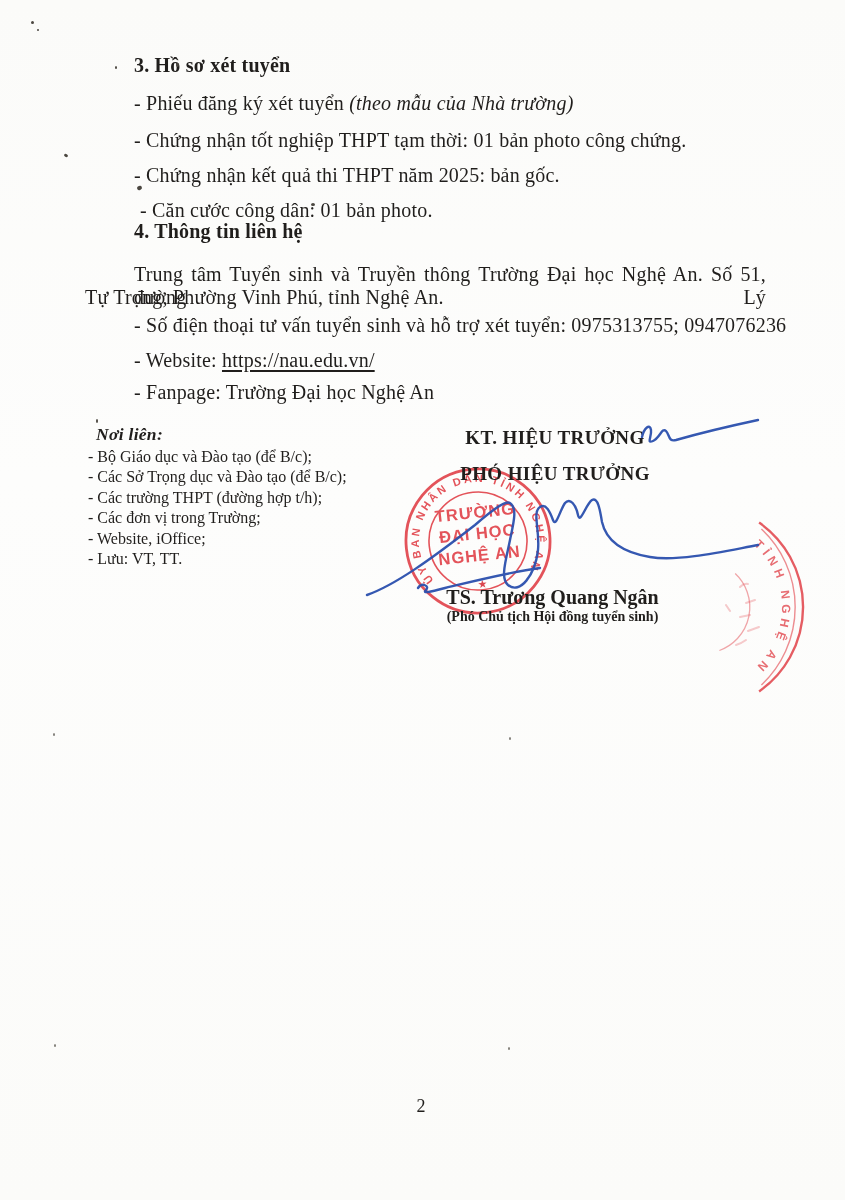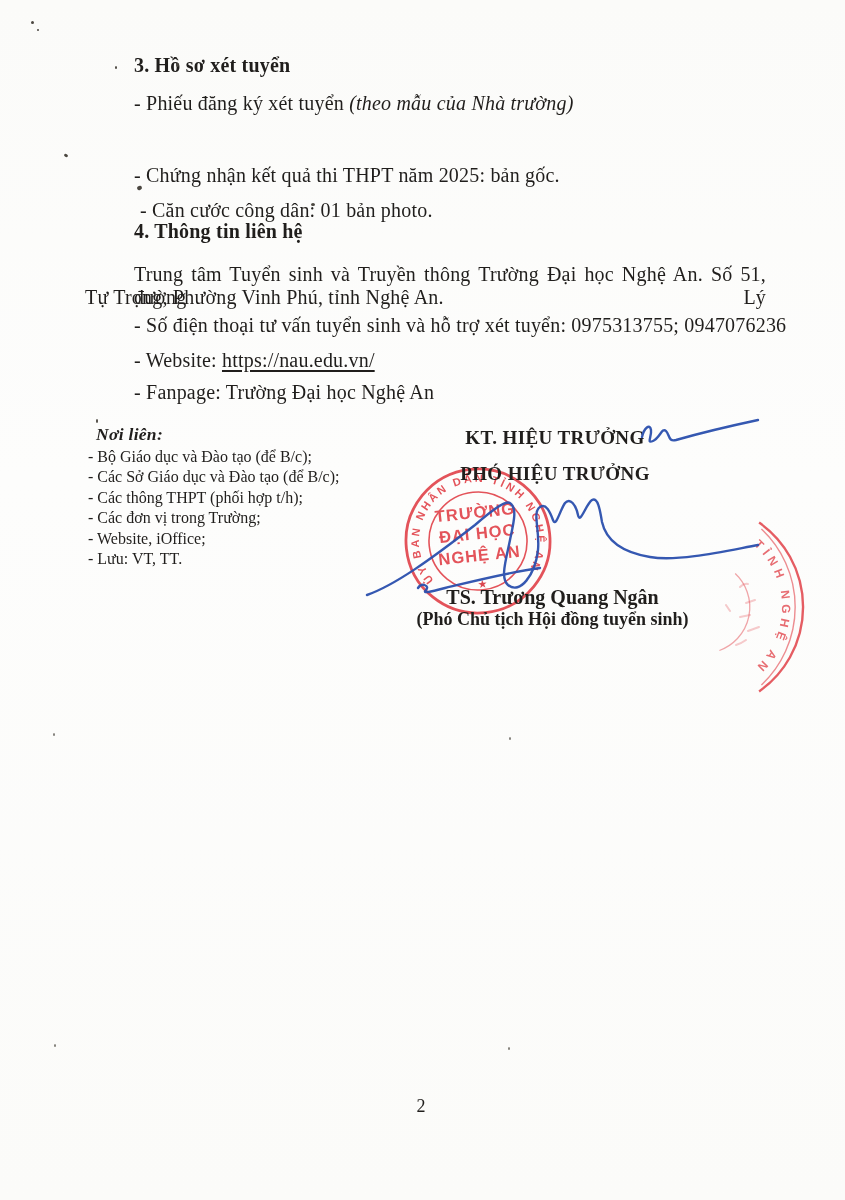--- a/index.html
+++ b/index.html
@@ -37,6 +37,7 @@
 
   <div class="abs body-line" style="left:134px;top:92px;"><span>- Phiếu đăng ký xét tuyển </span><span class="ital">(theo mẫu của Nhà trường)</span></div>
 
+  <div class="abs body-line" style="left:134px;top:129px;">- Chứng nhận tốt nghiệp THPT tạm thời: 01 bản photo công chứng.</div>
   <div class="abs body-line" style="left:134px;top:164px;">- Chứng nhận kết quả thi THPT năm 2025: bản gốc.</div>
   <div class="abs body-line" style="left:140px;top:199px;">- Căn cước công dân: 01 bản photo.</div>
 

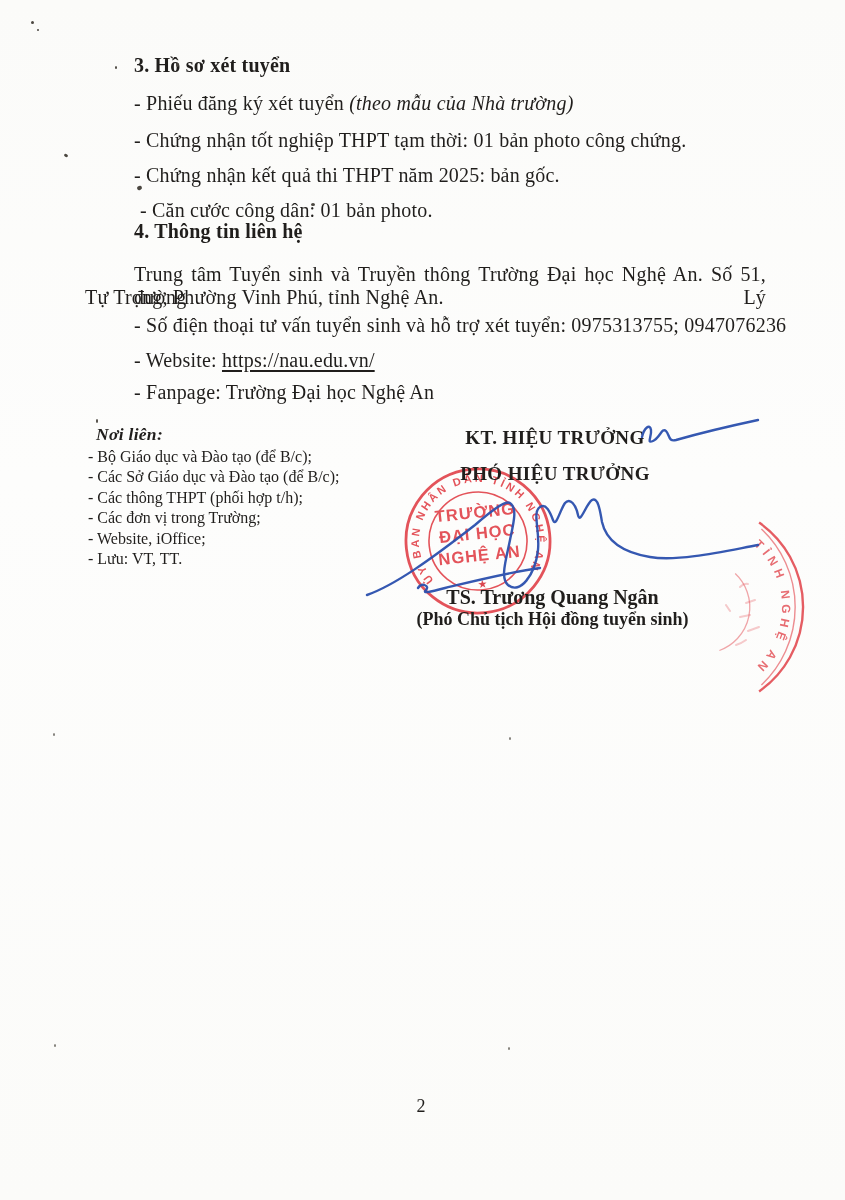--- a/index.html
+++ b/index.html
@@ -54,7 +54,7 @@
 
   <div class="abs recip-head" style="left:96px;top:424px;">Nơi liên:</div>
   <div class="abs recip" style="left:88px;top:447px;">- Bộ Giáo dục và Đào tạo (để B/c);</div>
-  <div class="abs recip" style="left:88px;top:467px;">- Các Sở Giáo dục và Đào tạo (để B/c);</div>
+  <div class="abs recip" style="left:88px;top:467px;">- Các Sở Trọng dục và Đào tạo (để B/c);</div>
   <div class="abs recip" style="left:88px;top:488px;">- Các thông THPT (phối hợp t/h);</div>
   <div class="abs recip" style="left:88px;top:508px;">- Các đơn vị trong Trường;</div>
   <div class="abs recip" style="left:88px;top:529px;">- Website, iOffice;</div>

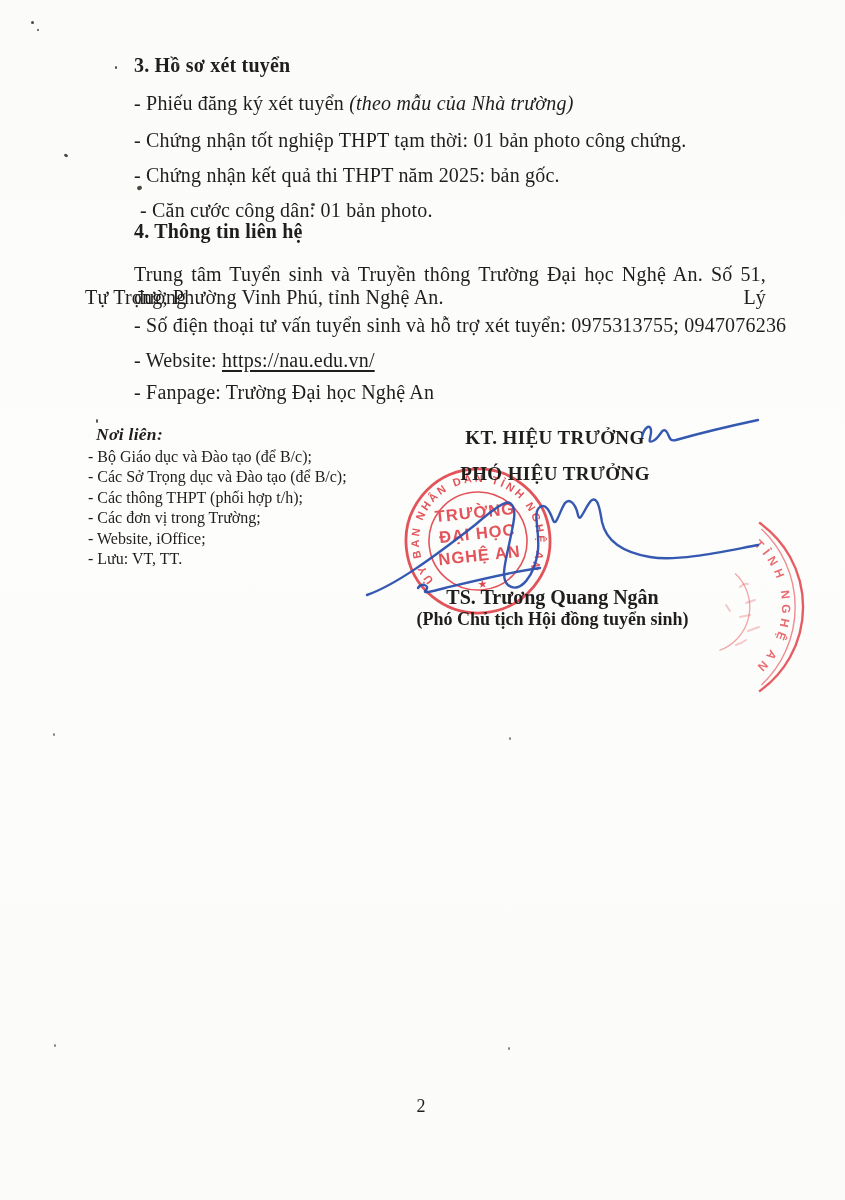--- a/index.html
+++ b/index.html
@@ -55,7 +55,7 @@
   <div class="abs recip-head" style="left:96px;top:424px;">Nơi liên:</div>
   <div class="abs recip" style="left:88px;top:447px;">- Bộ Giáo dục và Đào tạo (để B/c);</div>
   <div class="abs recip" style="left:88px;top:467px;">- Các Sở Trọng dục và Đào tạo (để B/c);</div>
-  <div class="abs recip" style="left:88px;top:488px;">- Các thông THPT (phối hợp t/h);</div>
+  <div class="abs recip" style="left:88px;top:488px;">- Các trường THPT (đường hợp t/h);</div>
   <div class="abs recip" style="left:88px;top:508px;">- Các đơn vị trong Trường;</div>
   <div class="abs recip" style="left:88px;top:529px;">- Website, iOffice;</div>
   <div class="abs recip" style="left:88px;top:549px;">- Lưu: VT, TT.</div>

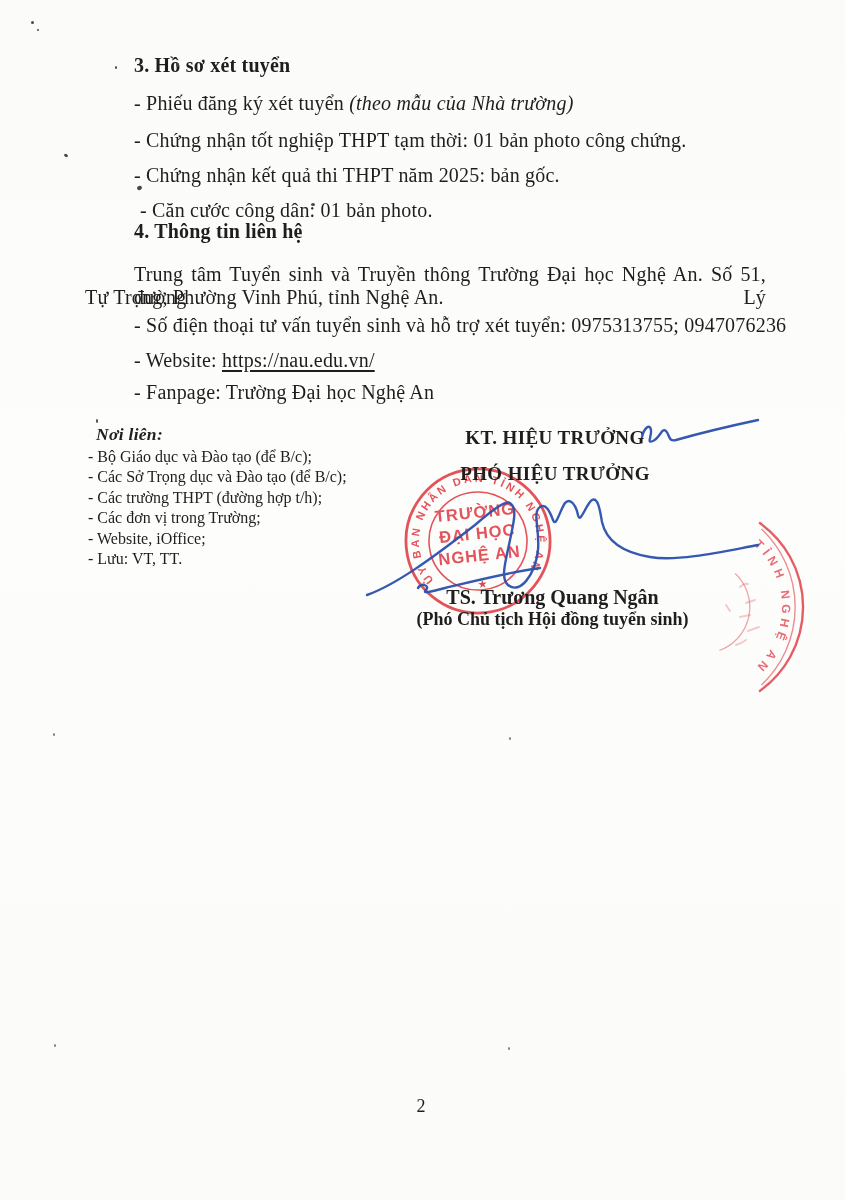--- a/index.html
+++ b/index.html
@@ -21,7 +21,7 @@
   .sig-title{font-size:19px;font-weight:bold;letter-spacing:.4px;}
   .center-block{text-align:center;}
   .name-line{font-size:20px;font-weight:bold;}
-  .role-line{font-size:18px;font-weight:bold;}
+  .role-line{font-size:14px;font-weight:bold;}
   .pagenum{font-size:18px;}
   .url{text-decoration:underline;text-underline-offset:3px;}
   .speck{position:absolute;background:#4b4740;border-radius:50%;}

